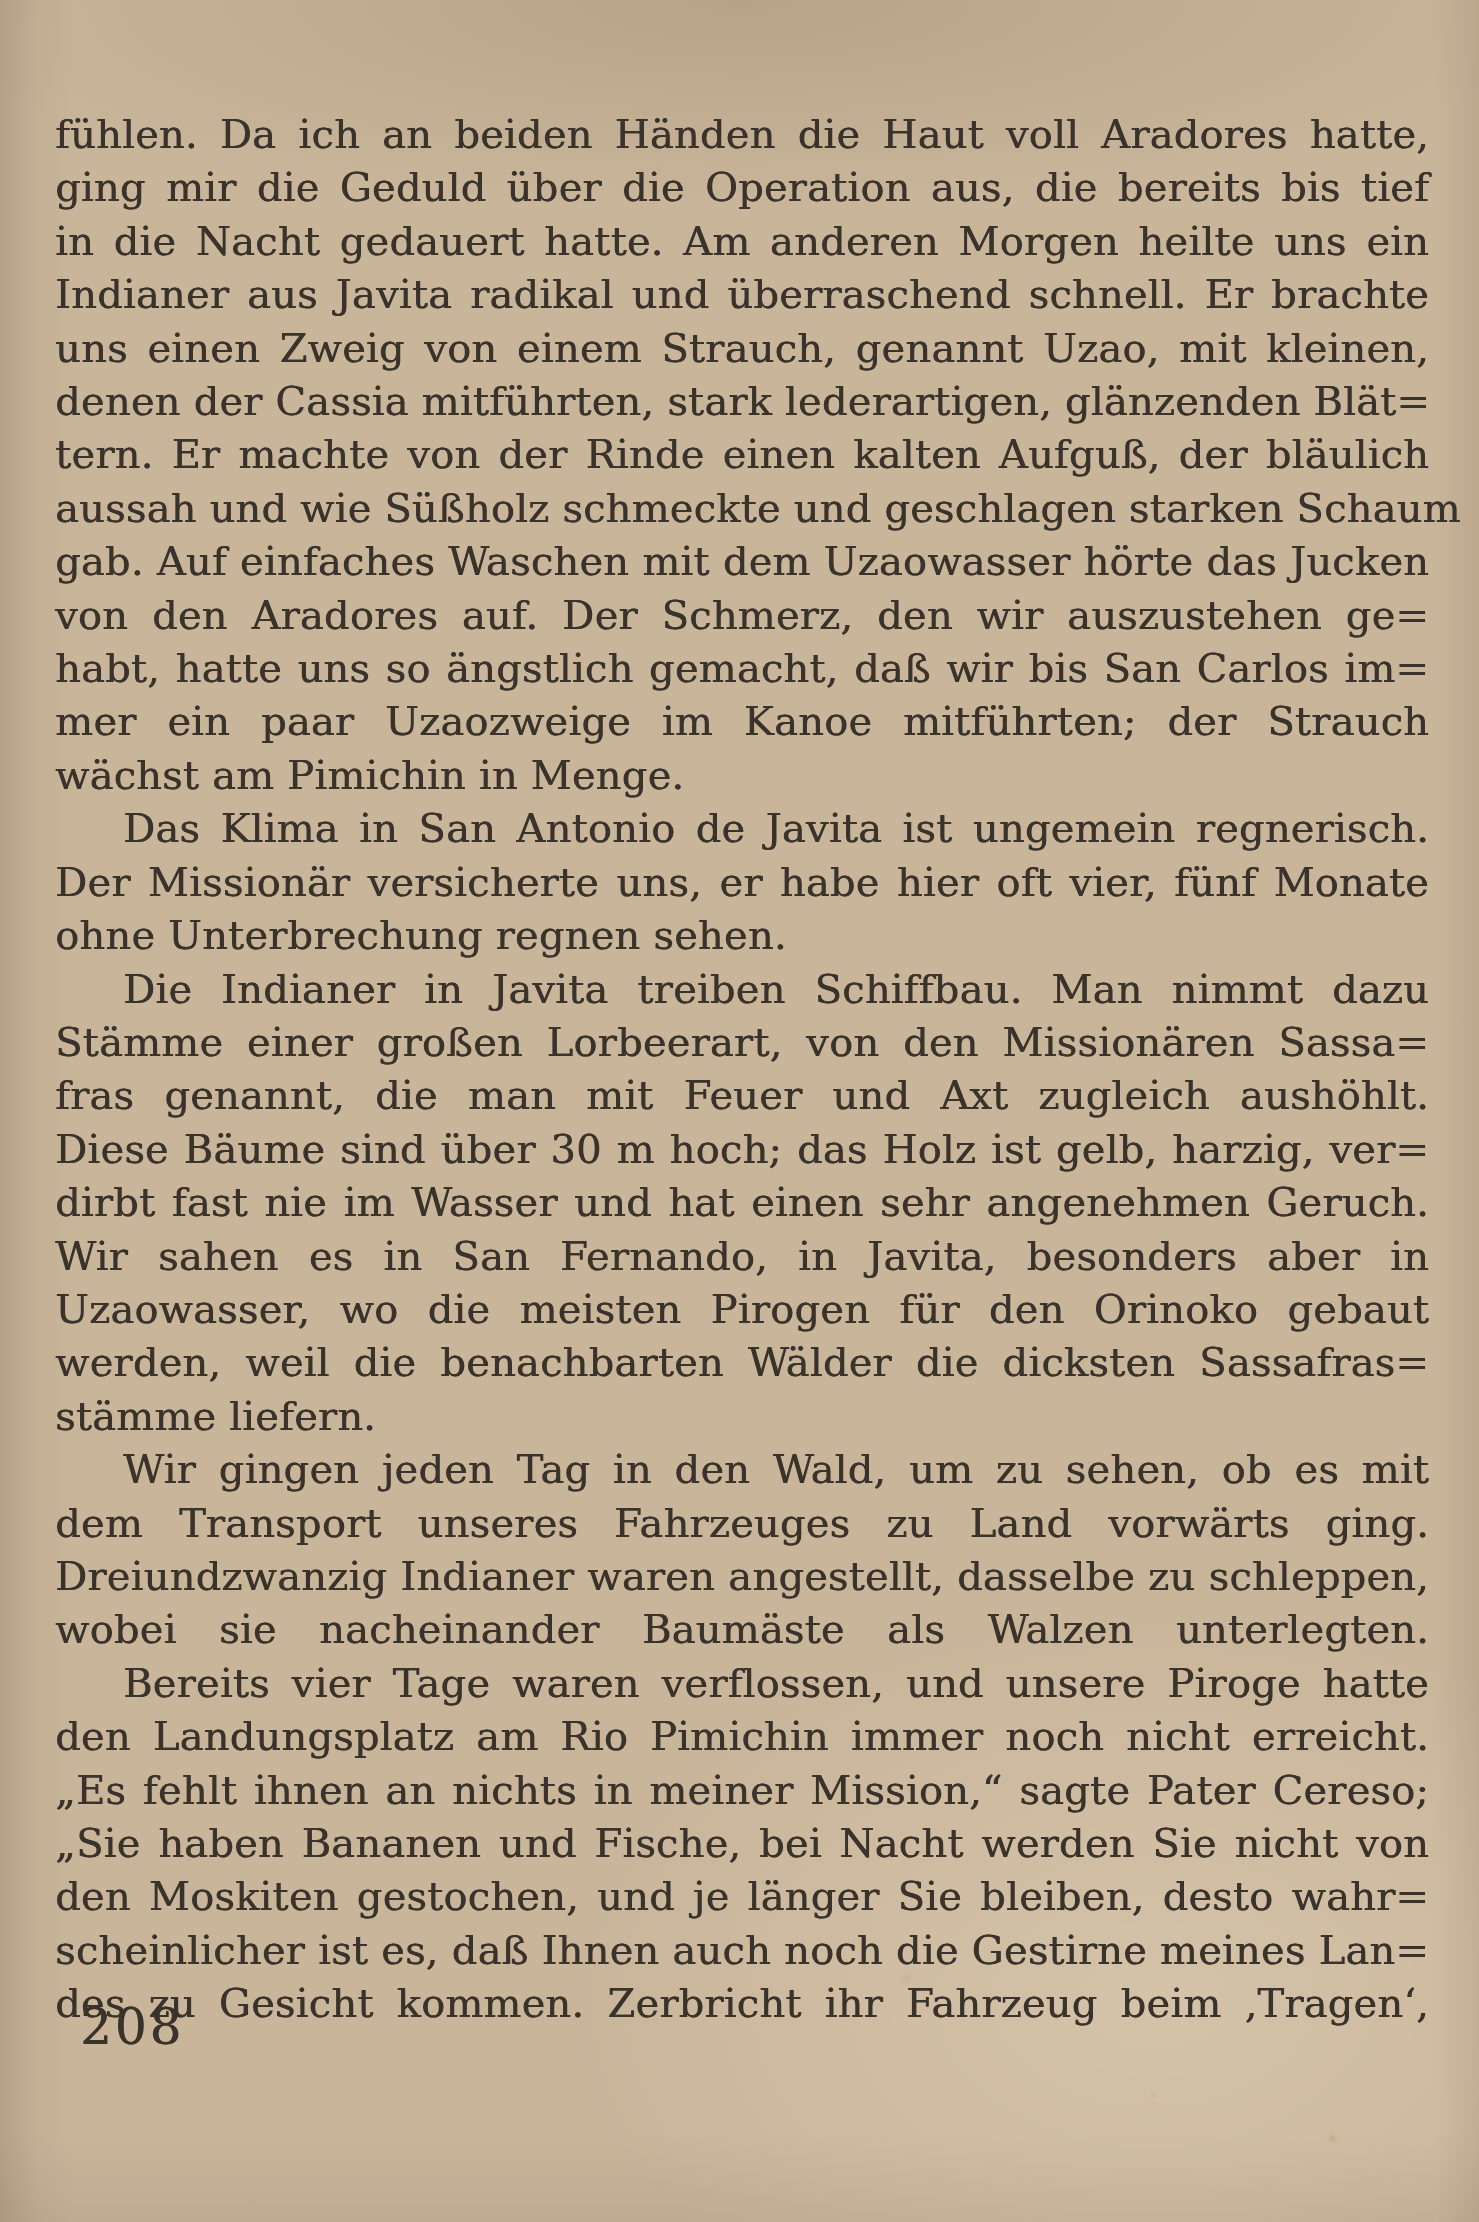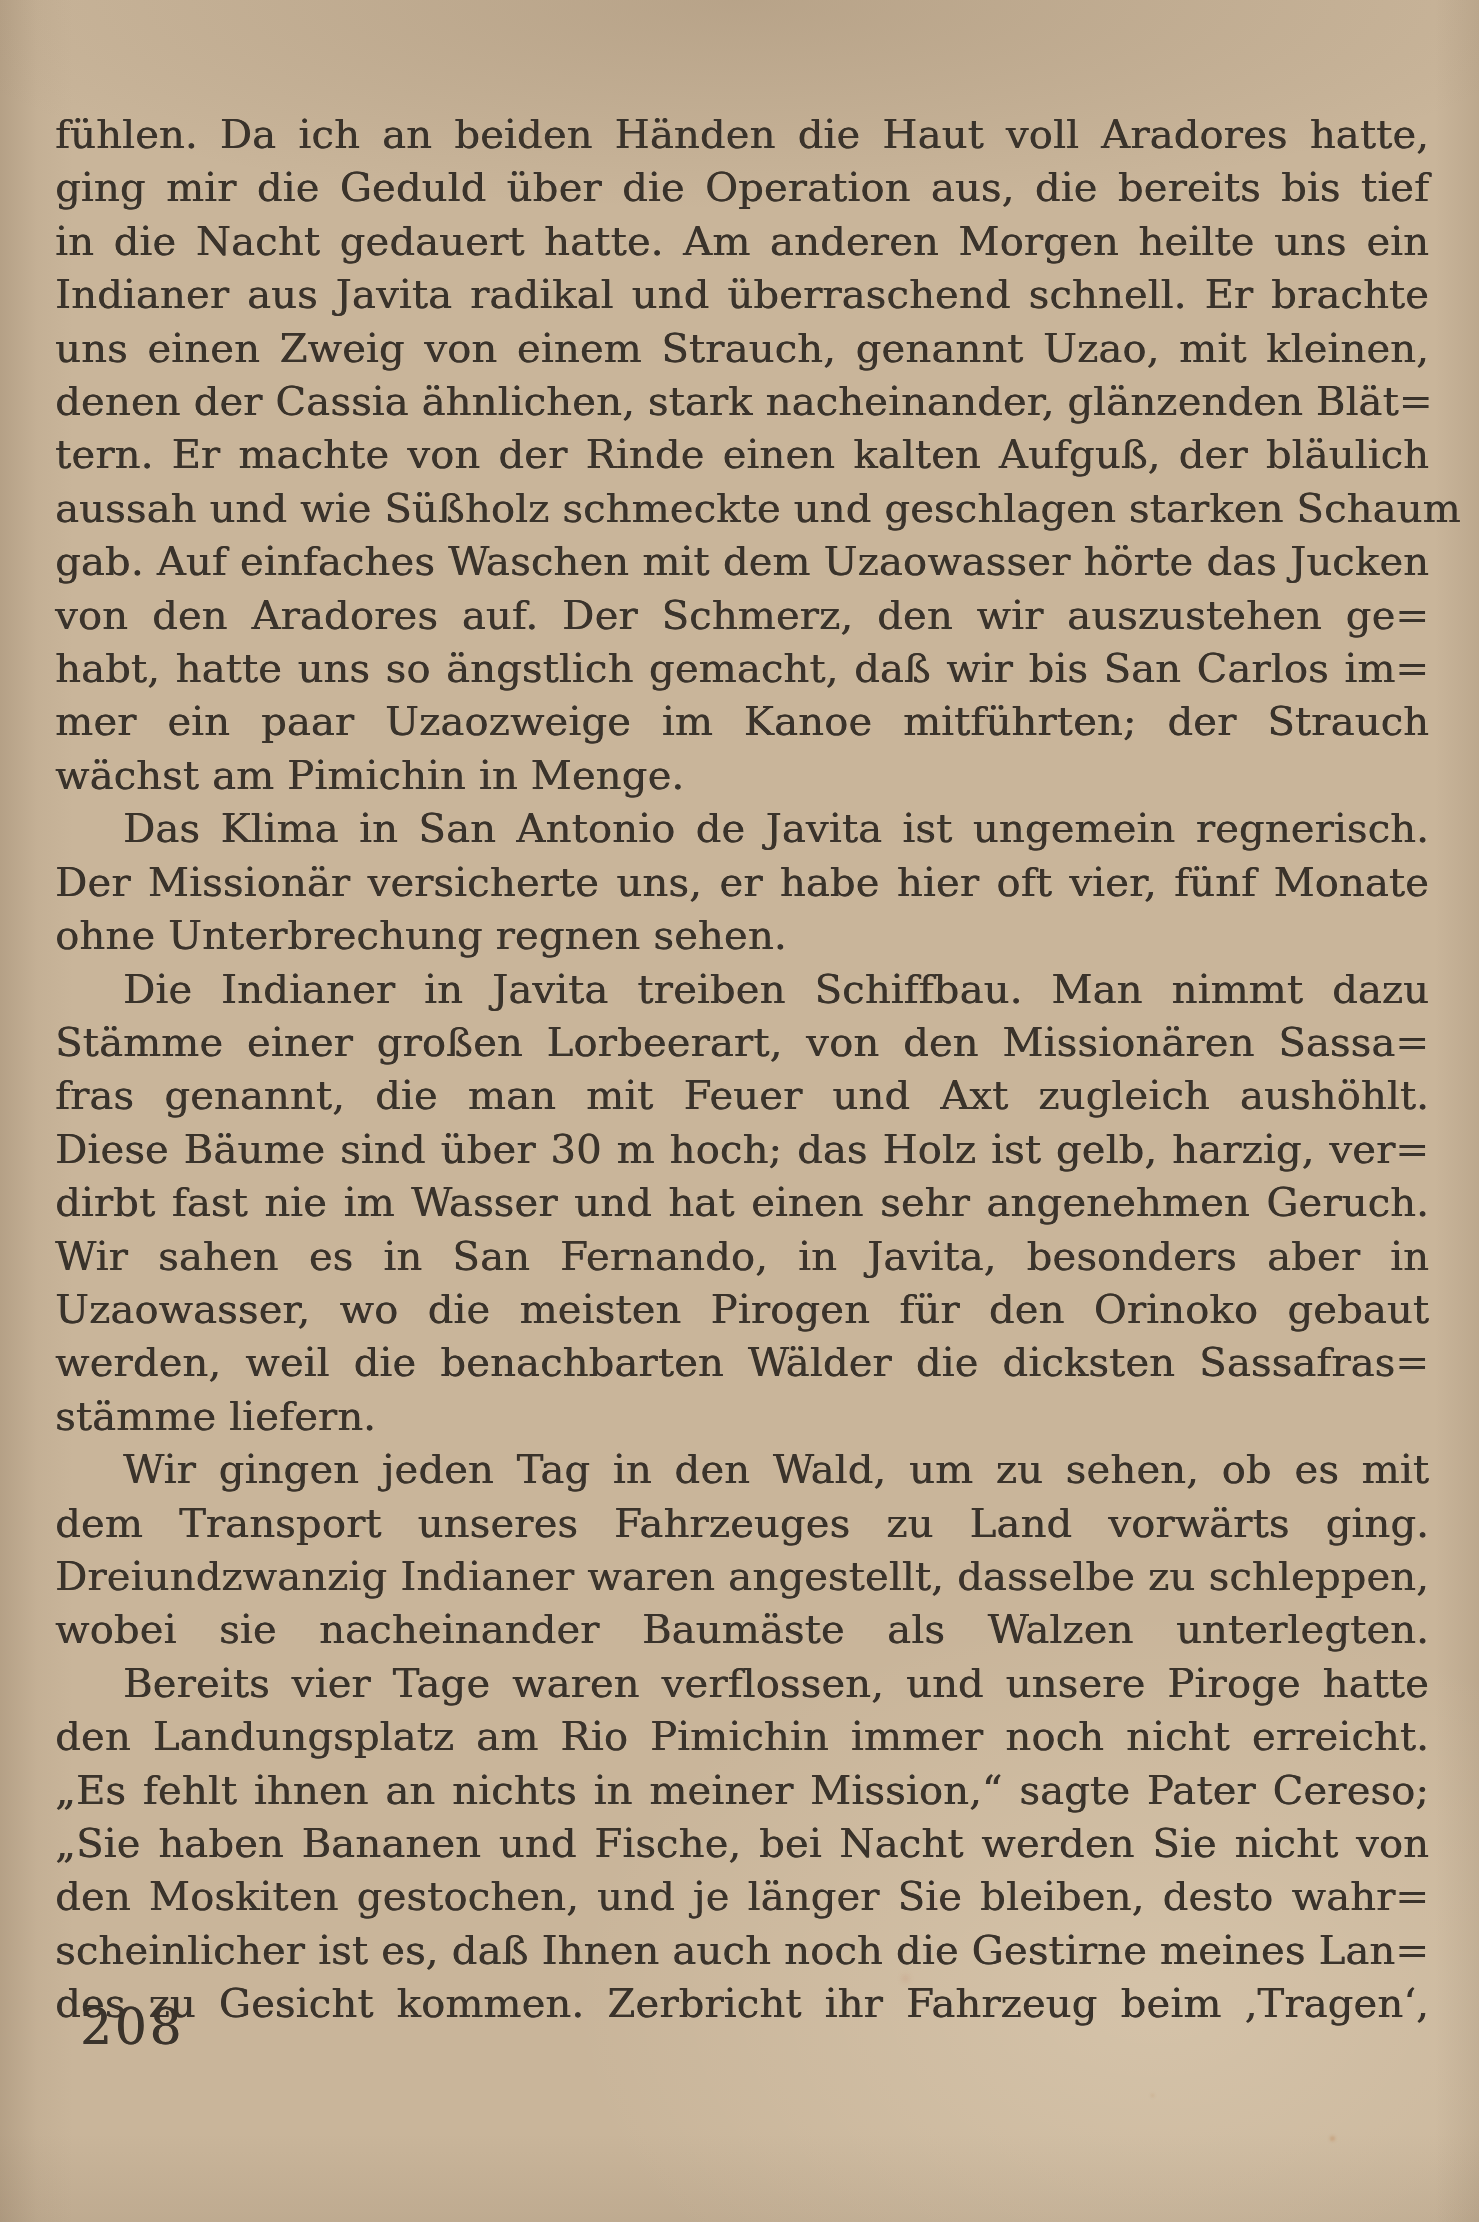--- a/index.html
+++ b/index.html
@@ -80,7 +80,7 @@
       <div class="line">in die Nacht gedauert hatte.  Am anderen Morgen heilte uns ein</div>
       <div class="line">Indianer aus Javita radikal und überraschend schnell.  Er brachte</div>
       <div class="line">uns einen Zweig von einem Strauch, genannt Uzao, mit kleinen,</div>
-      <div class="line">denen der Cassia ähnlichen, stark nacheinander, glänzenden Blät=</div>
+      <div class="line">denen der Cassia mitführten, stark lederartigen, glänzenden Blät=</div>
       <div class="line">tern.  Er machte von der Rinde einen kalten Aufguß, der bläulich</div>
       <div class="line">aussah und wie Süßholz schmeckte und geschlagen starken Schaum</div>
       <div class="line">gab.  Auf einfaches Waschen mit dem Uzaowasser hörte das Jucken</div>

